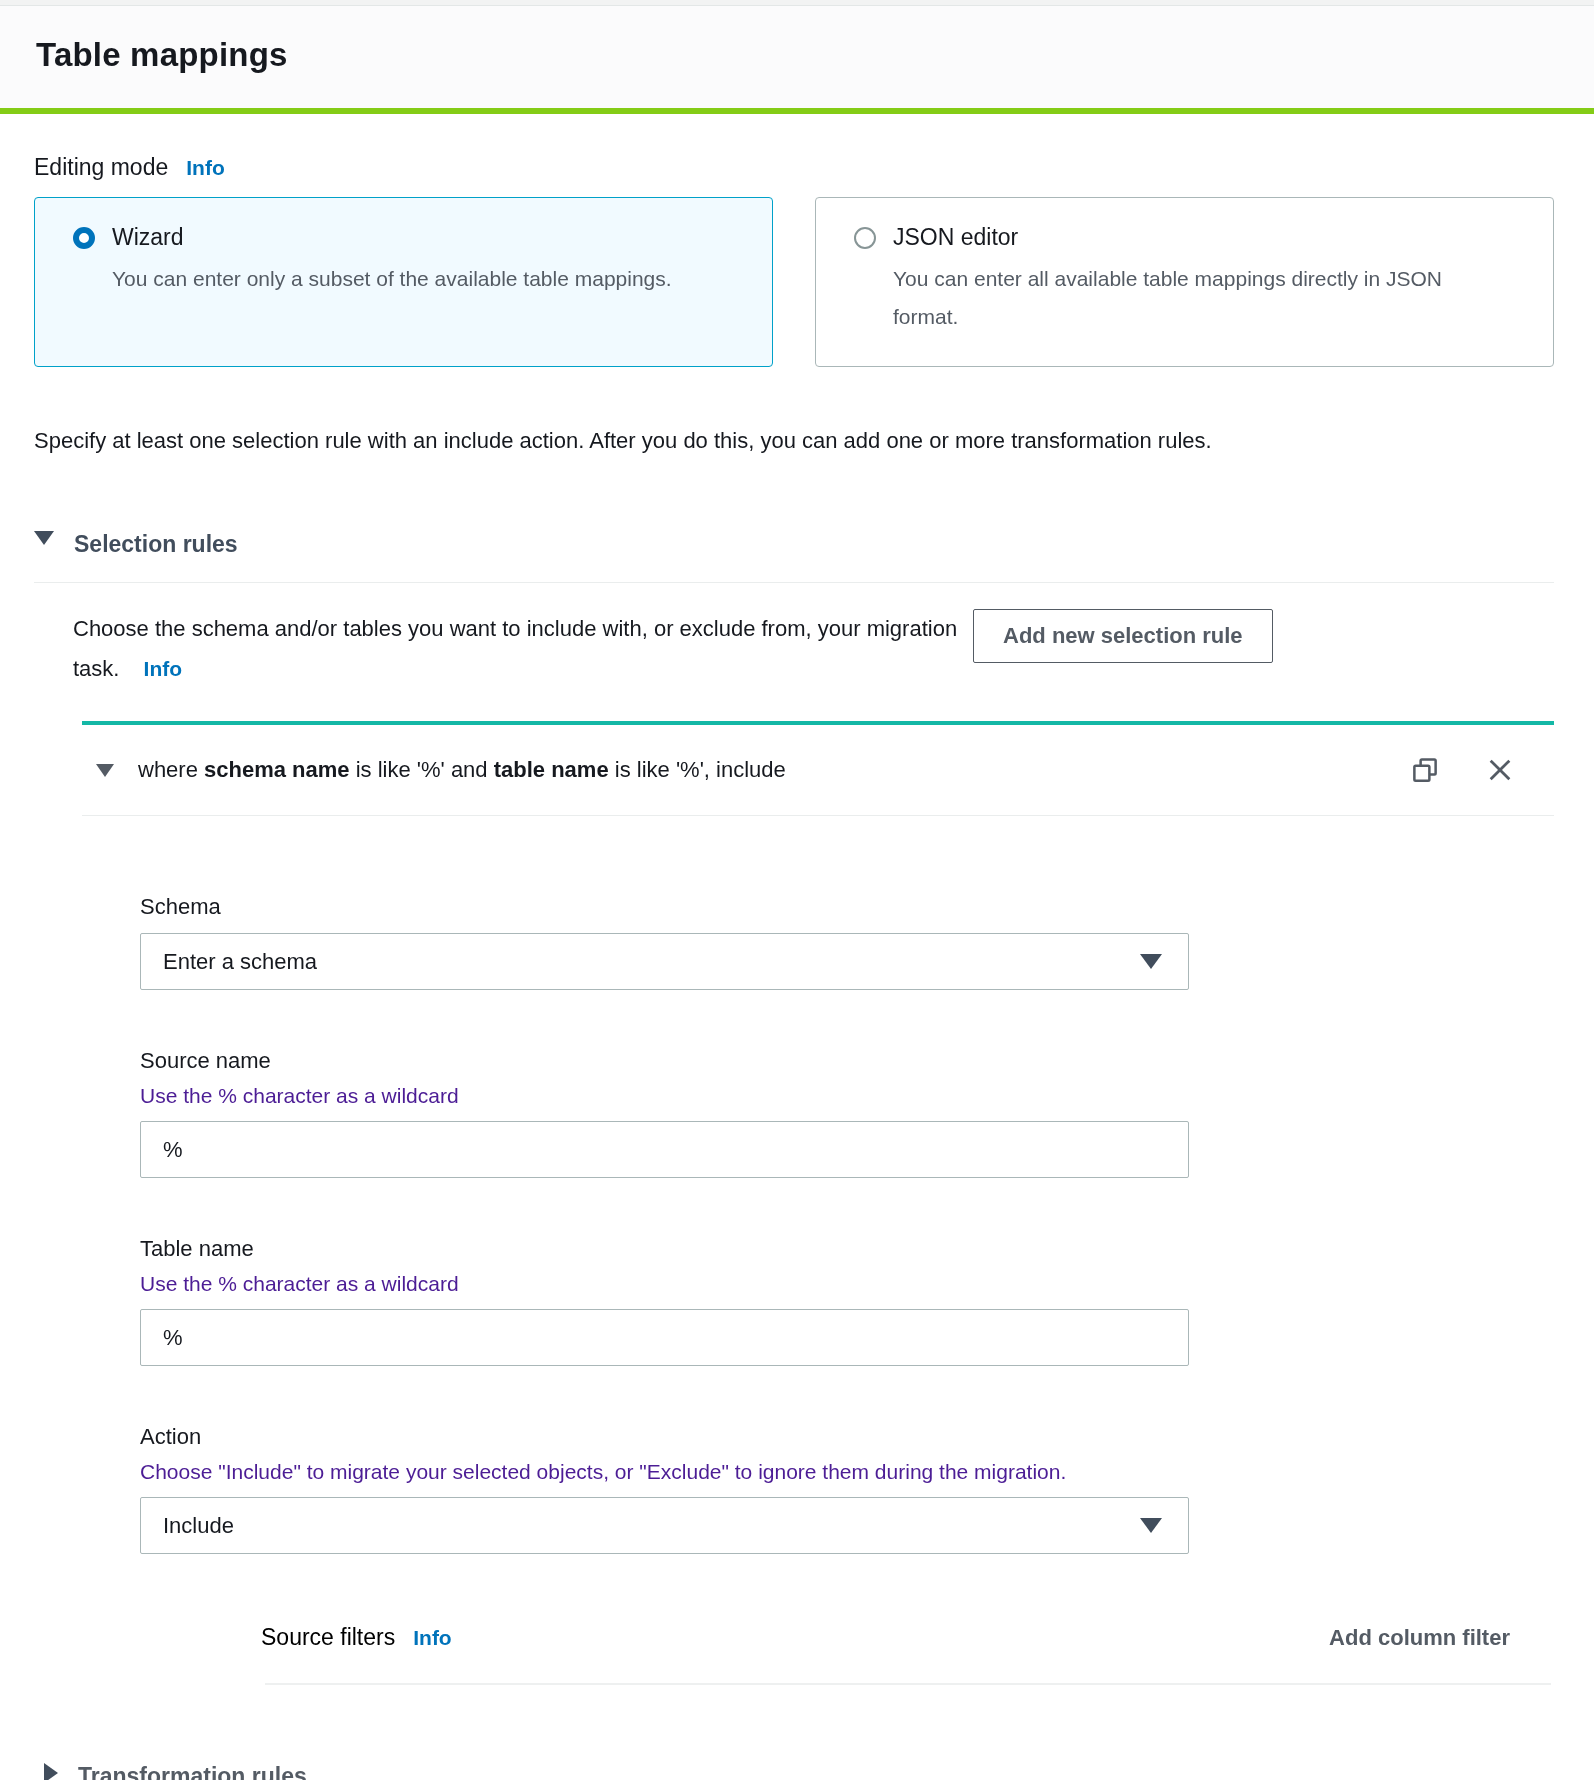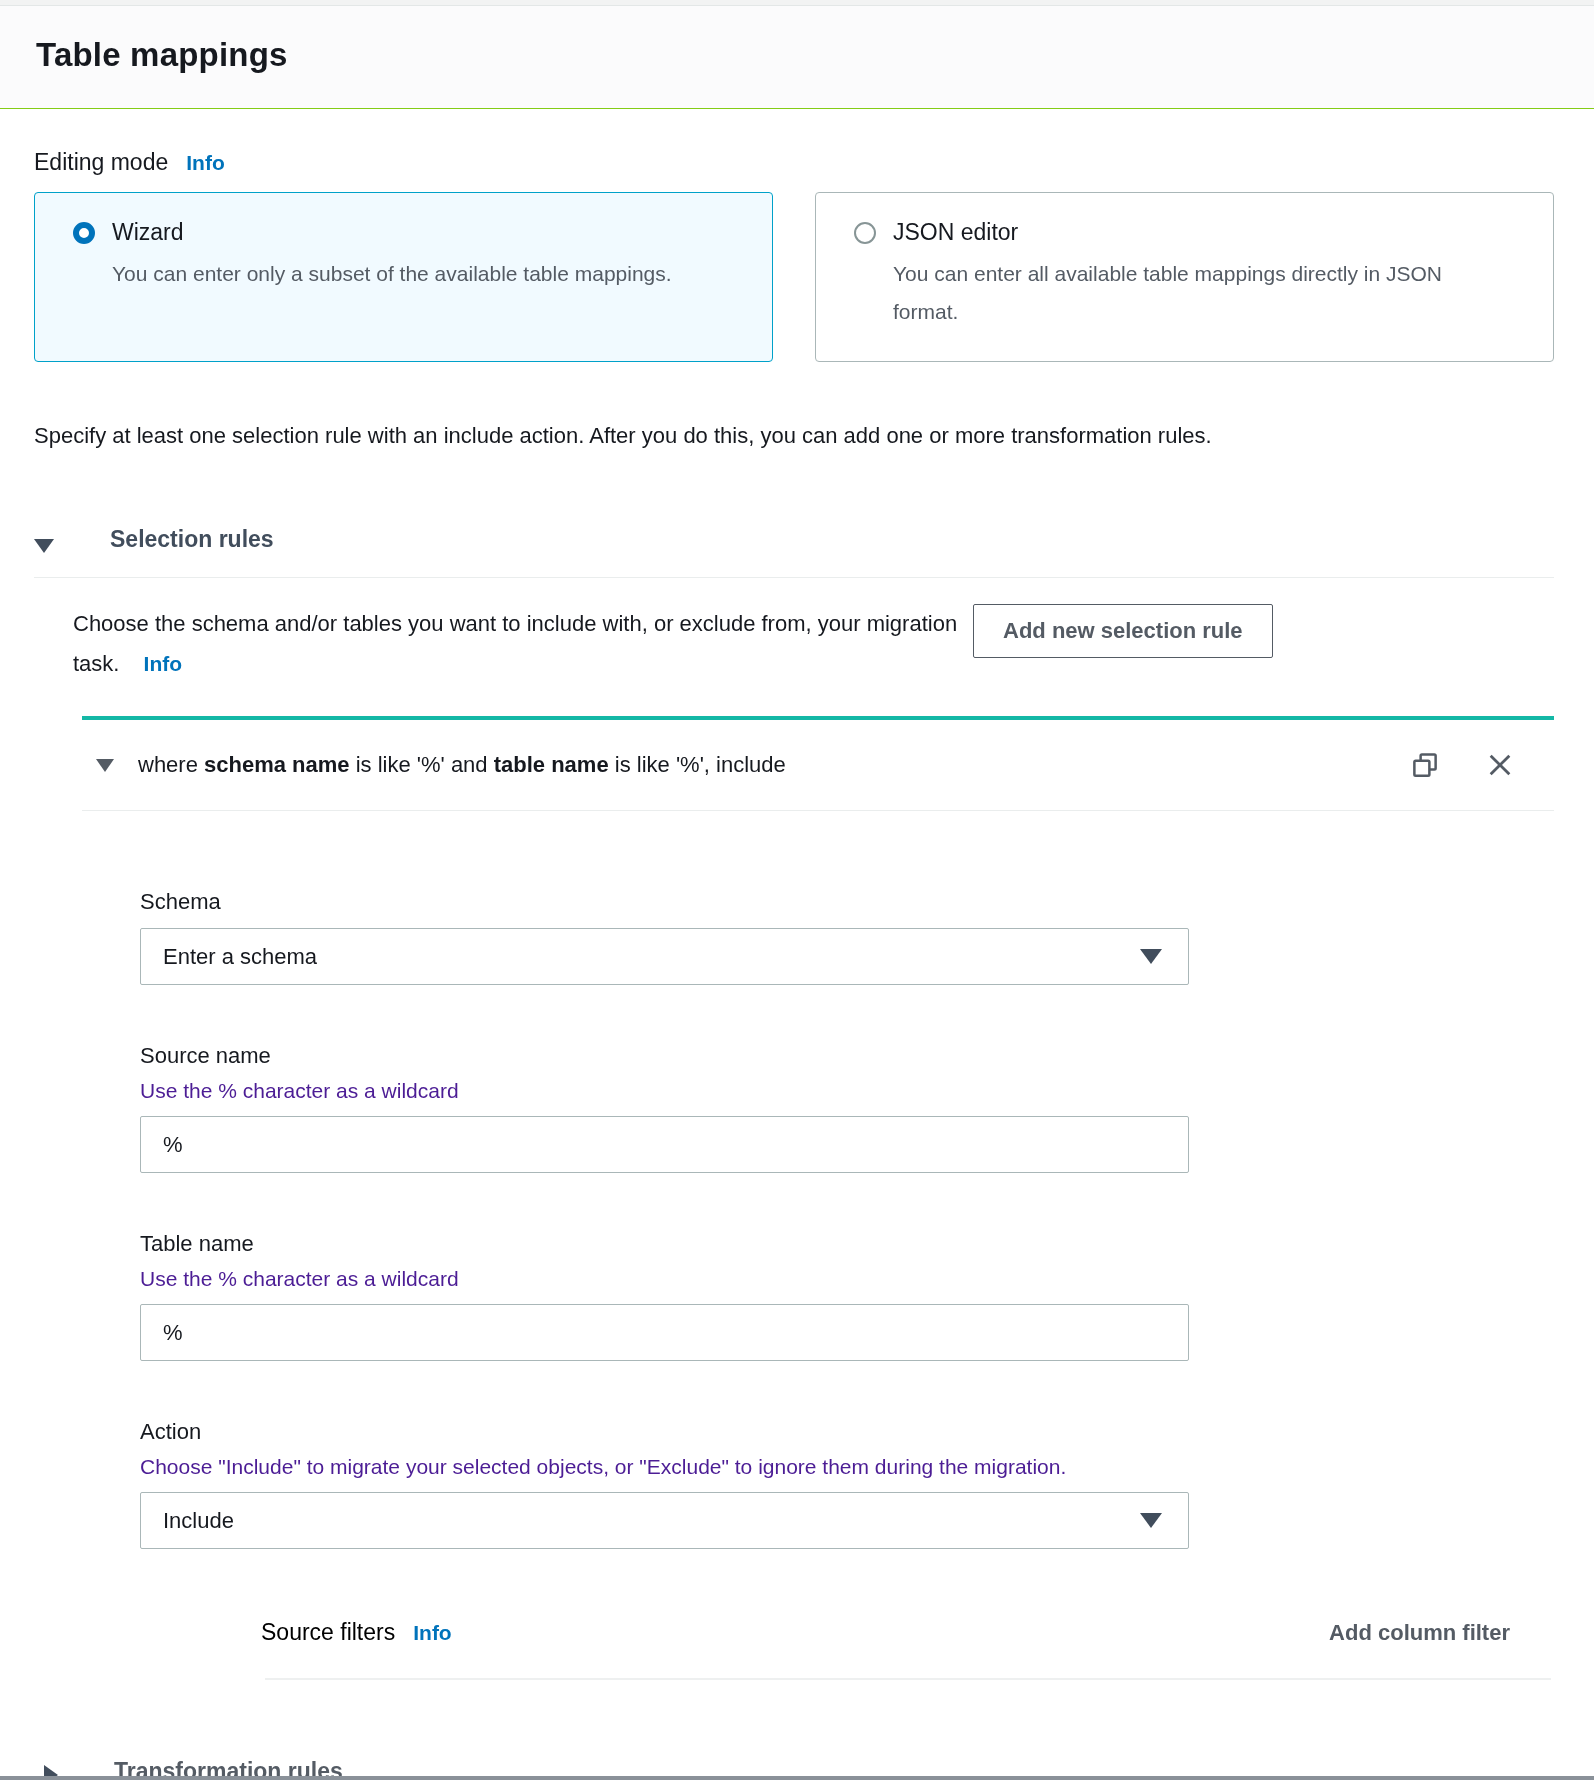--- a/index.html
+++ b/index.html
@@ -15,7 +15,7 @@
   .top-strip { height: 6px; background: #f2f3f3; border-bottom: 1px solid #e3e7e7; }
   .panel-header {
     background: #fbfbfc;
-    border-bottom: 1px solid #84cc16;
+    border-bottom: 6px solid #84cc16;
     padding: 30px 28px 34px 36px;
   }
   .panel-header h1 { font-size: 33px; font-weight: 700; color: #16191f; letter-spacing: 0.2px; }

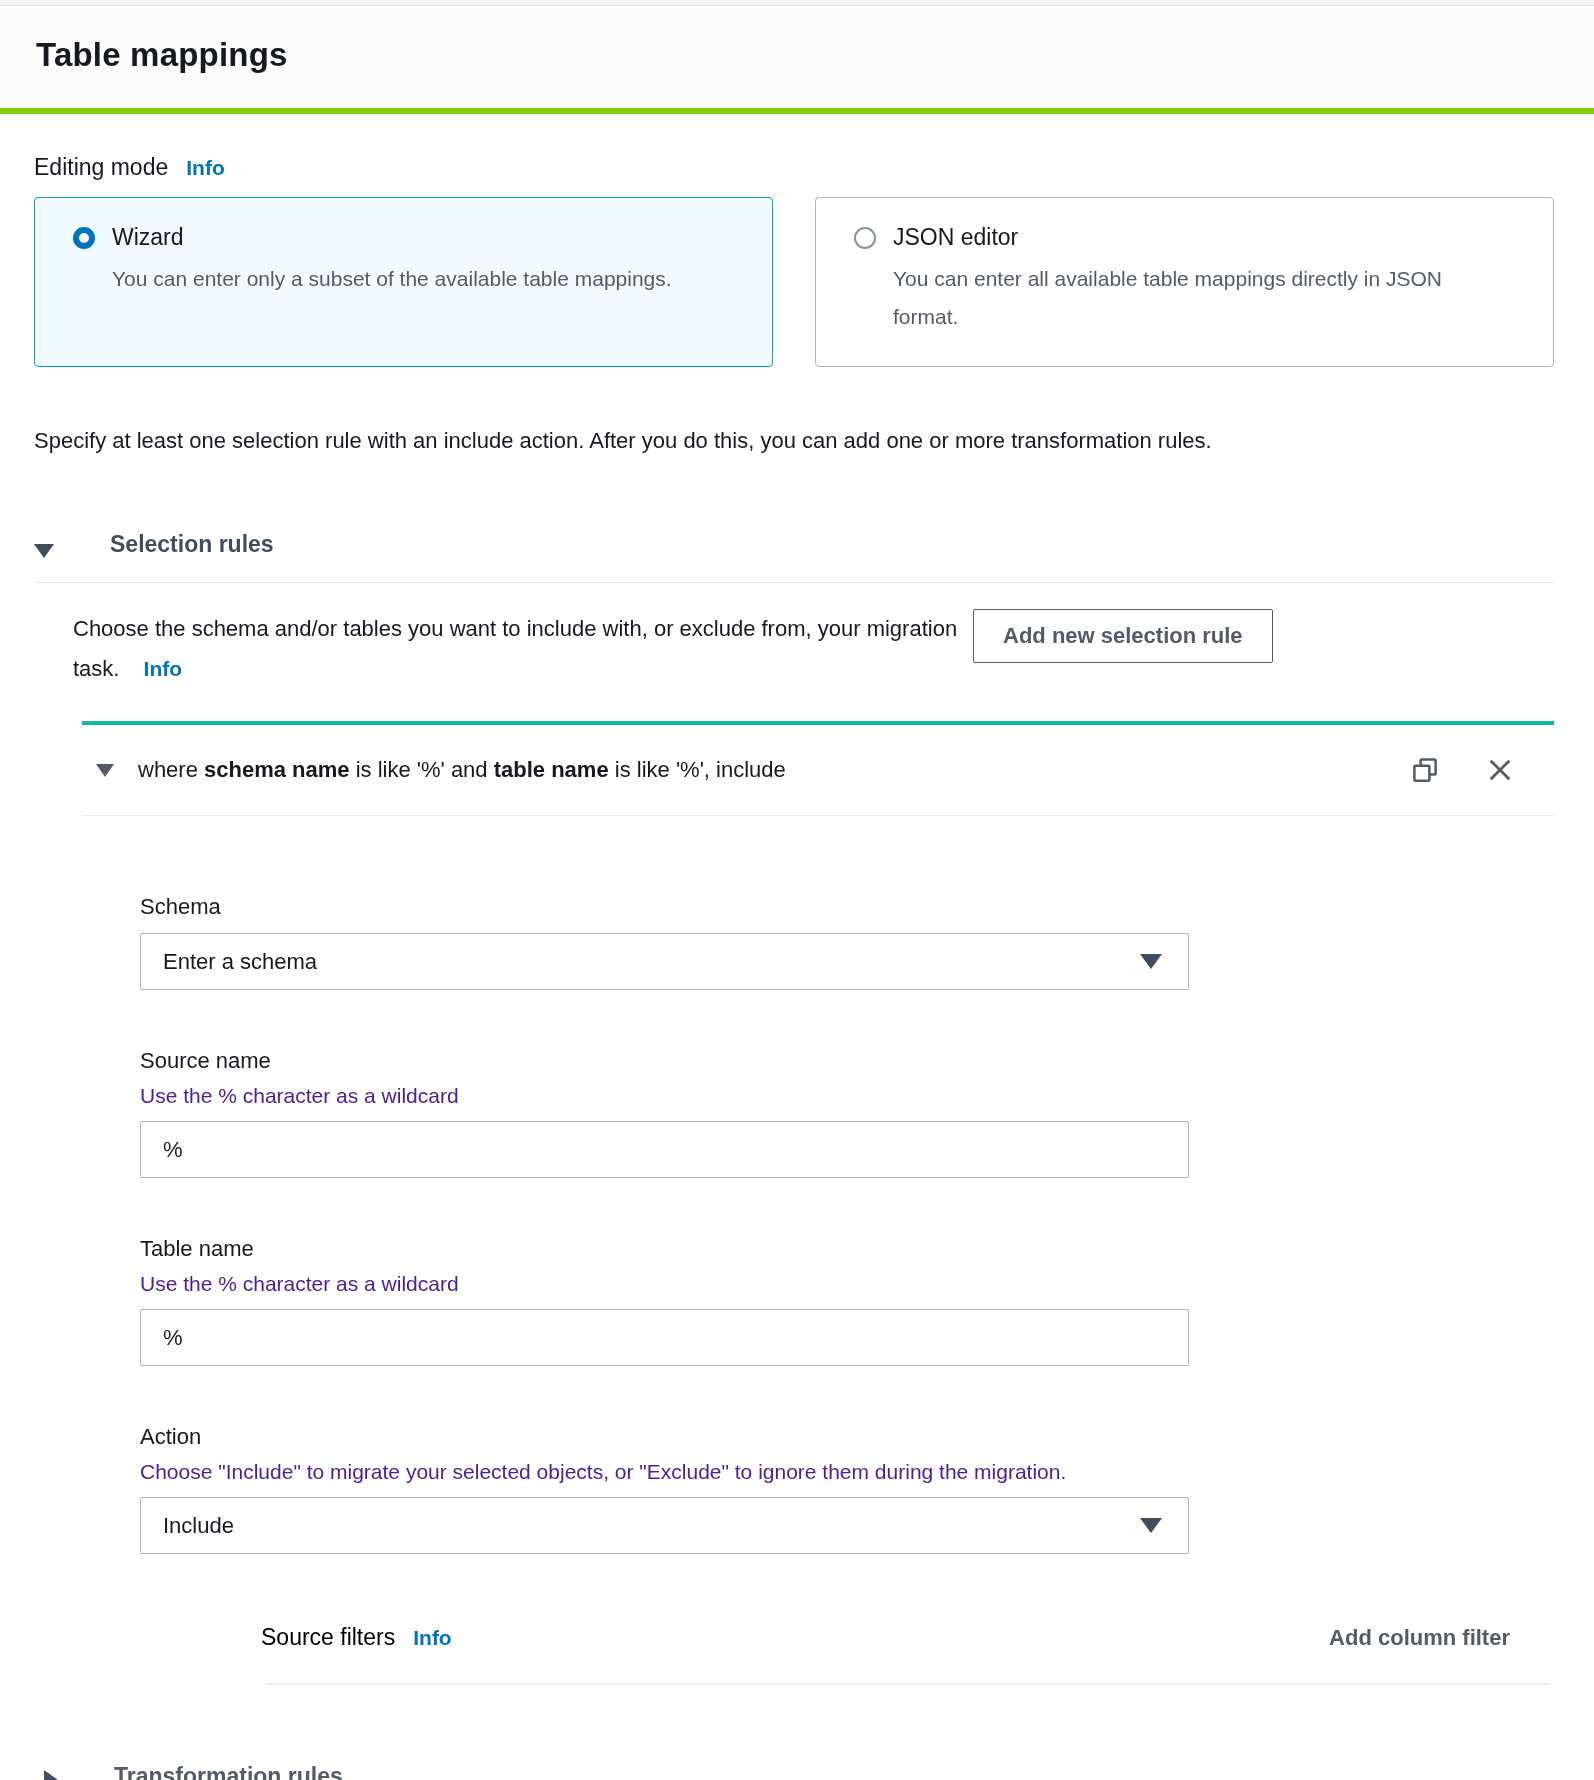--- a/index.html
+++ b/index.html
@@ -60,7 +60,7 @@
   }
 
   
-  .section-header { display: flex; align-items: flex-end; margin-top: 70px; cursor: pointer; gap: 36px; }
+  .section-header { display: flex; align-items: flex-start; margin-top: 70px; cursor: pointer; }
   .section-header .tri { flex: 0 0 auto; }
   .section-header .section-title { font-size: 23px; font-weight: 700; color: #414d5c; margin-left: 20px; }
   .section-header.collapsed .section-title { color: #545b64; }

